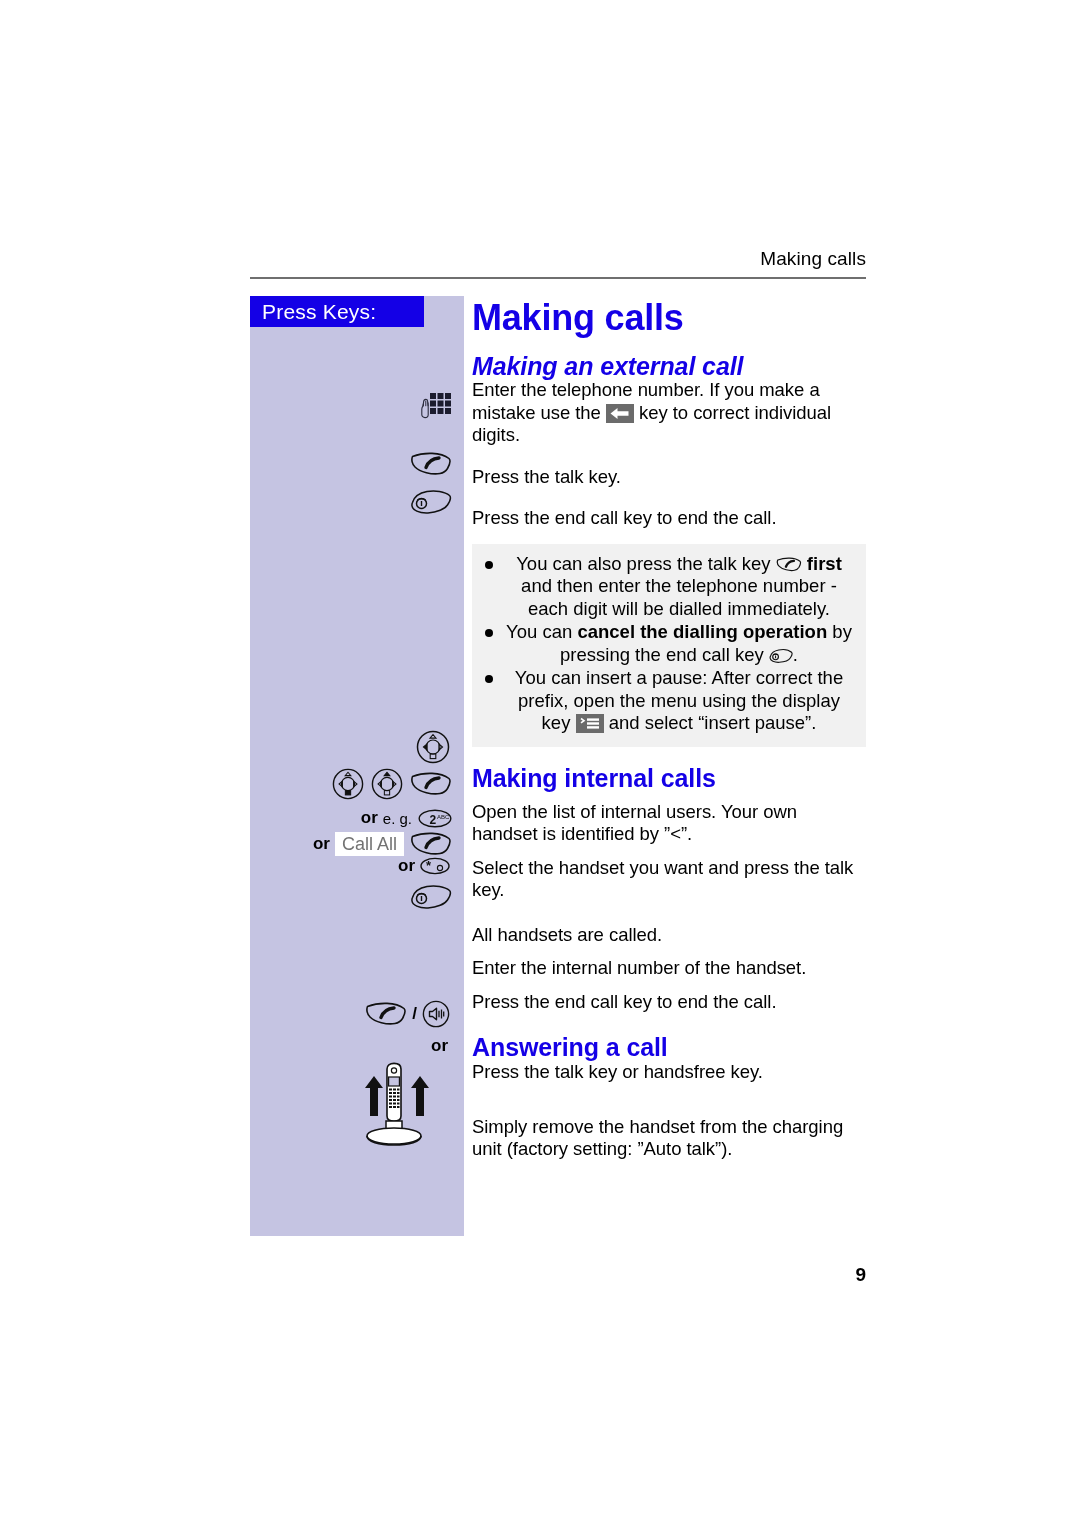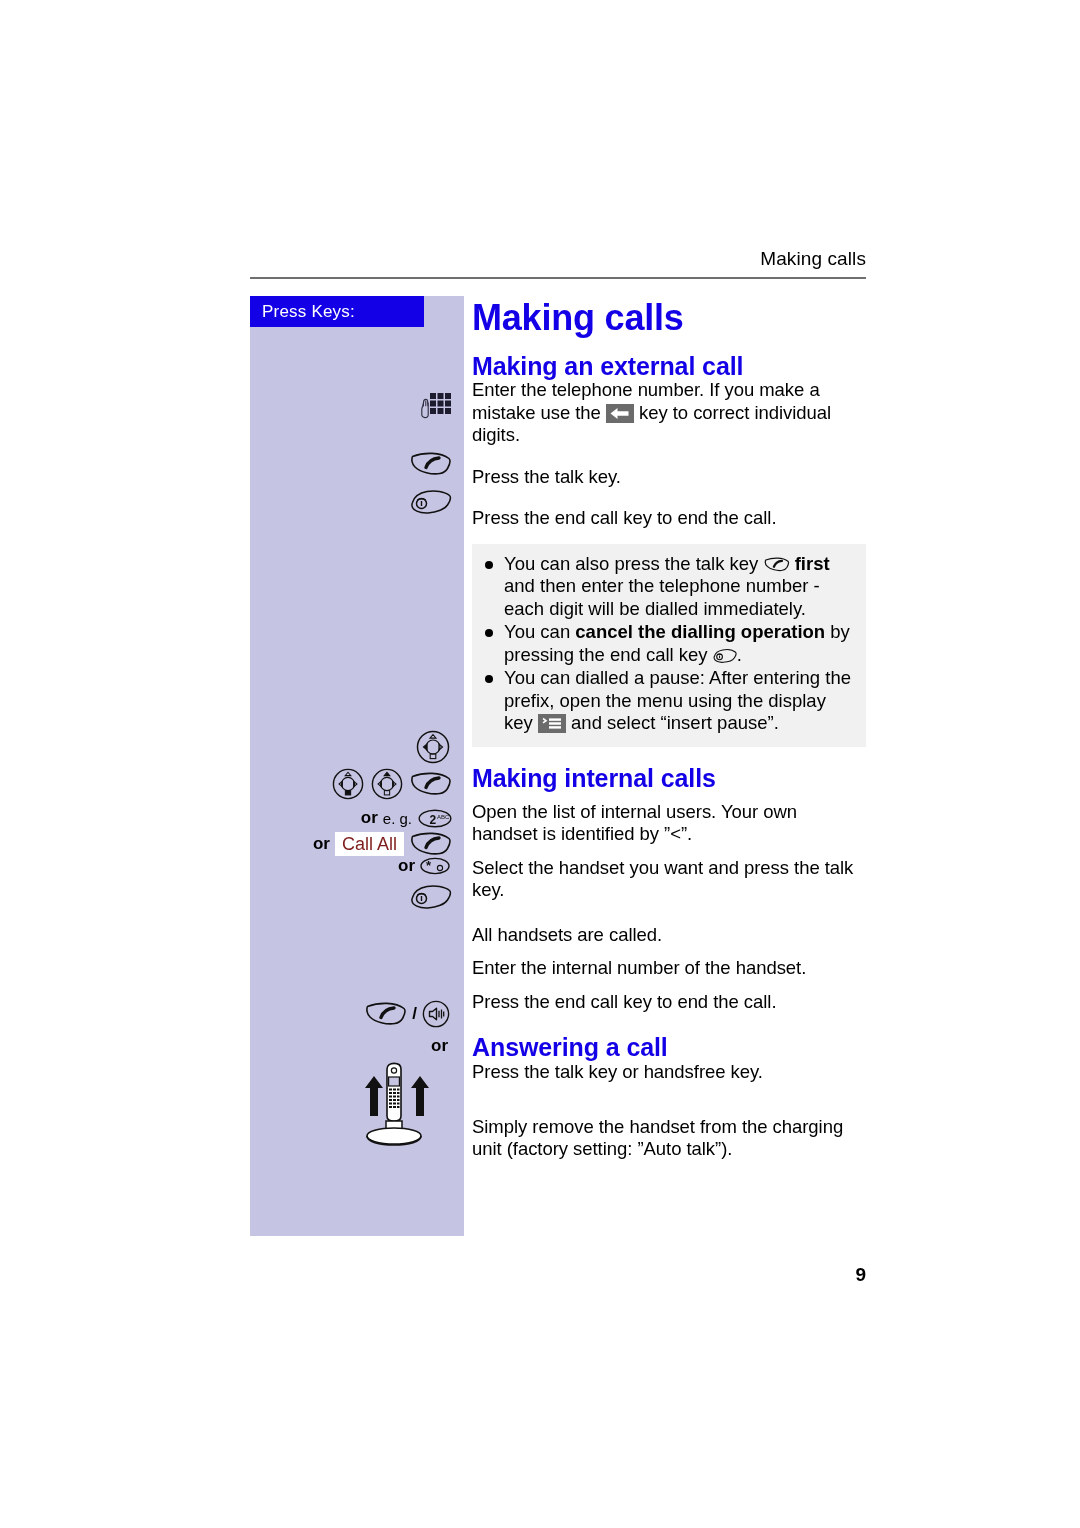--- a/index.html
+++ b/index.html
@@ -60,7 +60,7 @@
     height: 31px;
     background: #1400e6;
     color: #ffffff;
-    font-size: 17px;
+    font-size: 21px;
     line-height: 31px;
     padding-left: 12px;
     box-sizing: border-box;

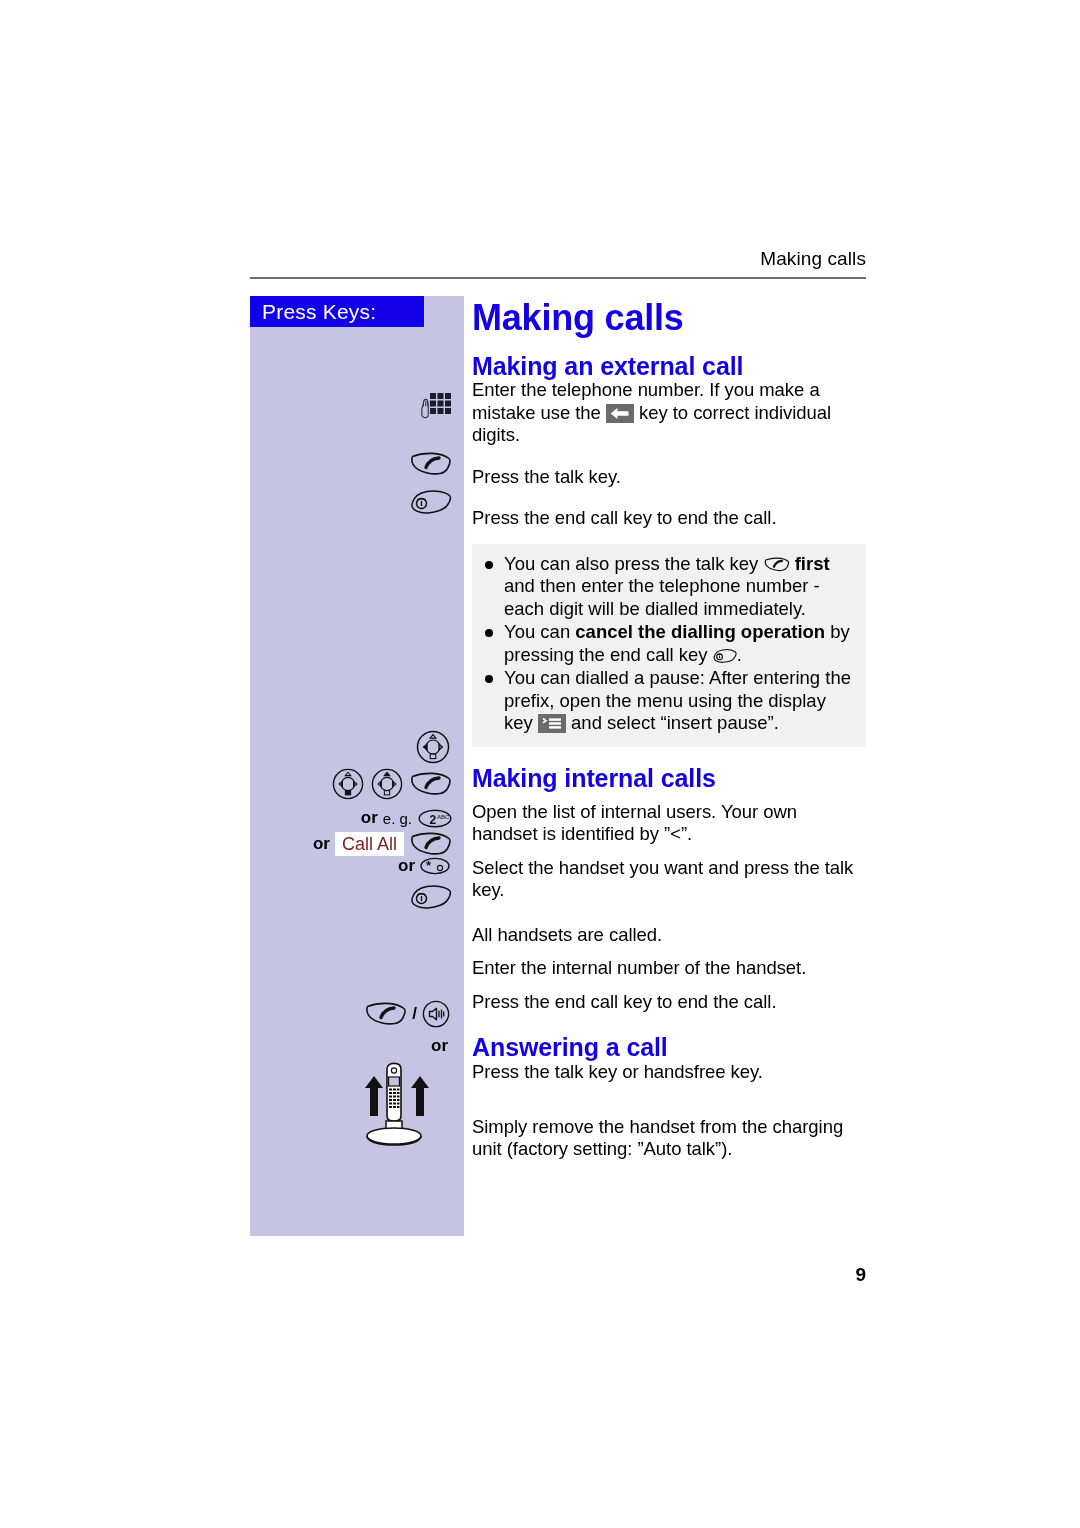--- a/index.html
+++ b/index.html
@@ -374,7 +374,7 @@
 
     <h1 class="doc-title">Making calls</h1>
 
-    <h2 class="sec-title" style="margin-top:18px;">Making an external call</h2>
+    <h2 class="sec-title" style="margin-top:18px;font-style:italic;">Making an external call</h2>
 
     <div class="body-text" style="">
       <span>Enter the telephone number. If you make a mistake use the </span><span class="key-block" style="width:28px;height:19px;vertical-align:-4px;">

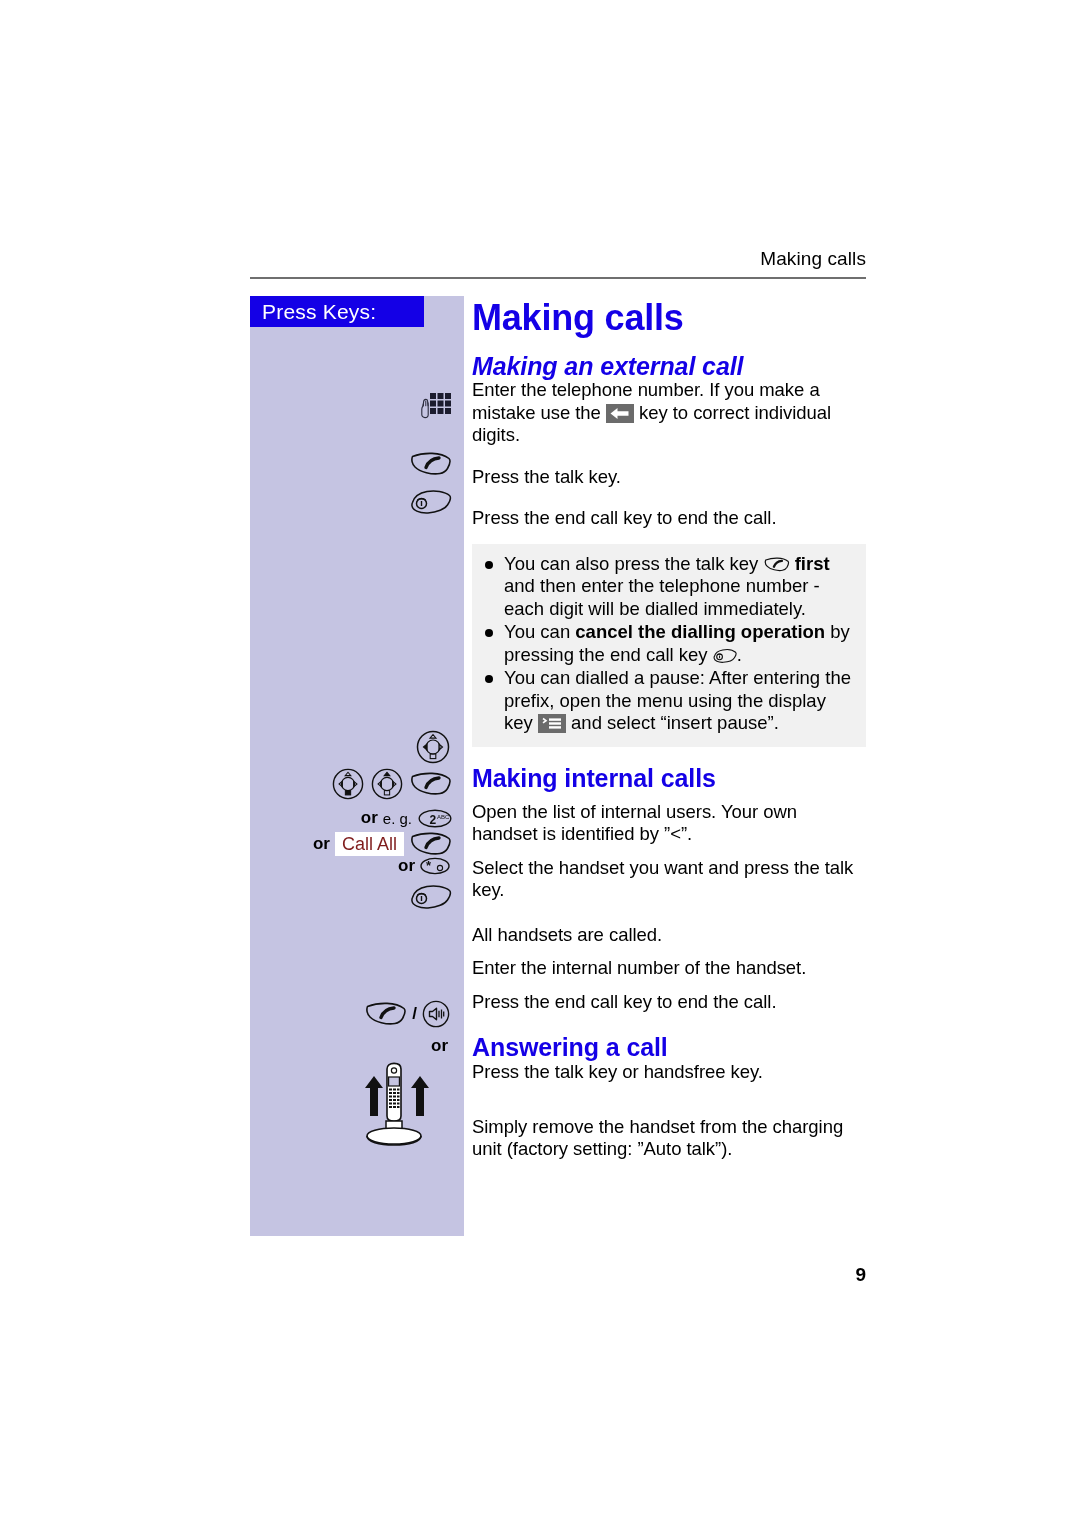--- a/index.html
+++ b/index.html
@@ -389,7 +389,7 @@
 
     <div class="body-text" style="margin-top:19px;">Press the end call key to end the call.</div>
 
-    <div class="note-box" style="margin-top:14px; width:394px;">
+    <div class="note-box" style="margin-top:14px; width:394px;text-align:center;">
 
       <div class="note-item">
         <span class="bullet"></span><span>You can also press the talk key </span><span class="key-inline">

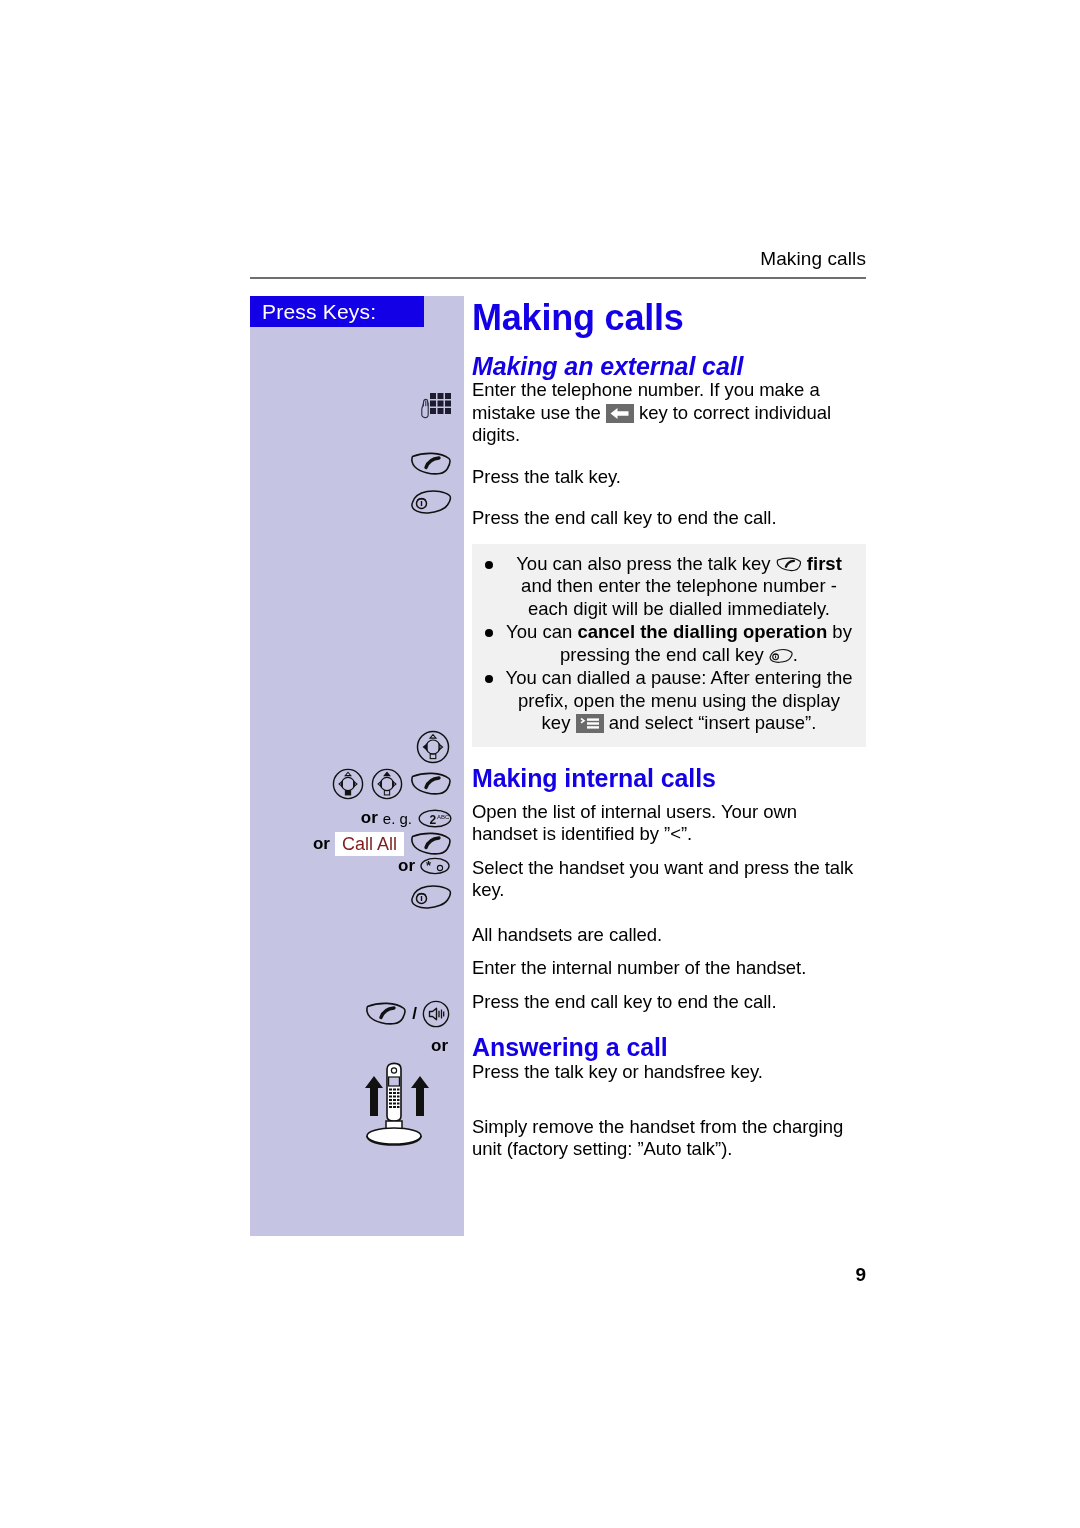--- a/index.html
+++ b/index.html
@@ -412,7 +412,7 @@
       </div>
 
       <div class="note-item">
-        <span class="bullet"></span><span>You can dialled a pause: After entering the prefix, open the menu using the display key </span><span class="key-block" style="width:28px;height:19px;">
+        <span class="bullet"></span><span>You can insert a pause: After correct the prefix, open the menu using the display key </span><span class="key-block" style="width:28px;height:19px;">
           <svg width="28" height="19" viewBox="0 0 28 19">
             <rect x="0" y="0" width="28" height="19" fill="#6b6b6b"></rect>
             <path d="M5 4.5 l3 2.2 l-3 2.2" fill="none" stroke="#fff" stroke-width="1.6"></path>

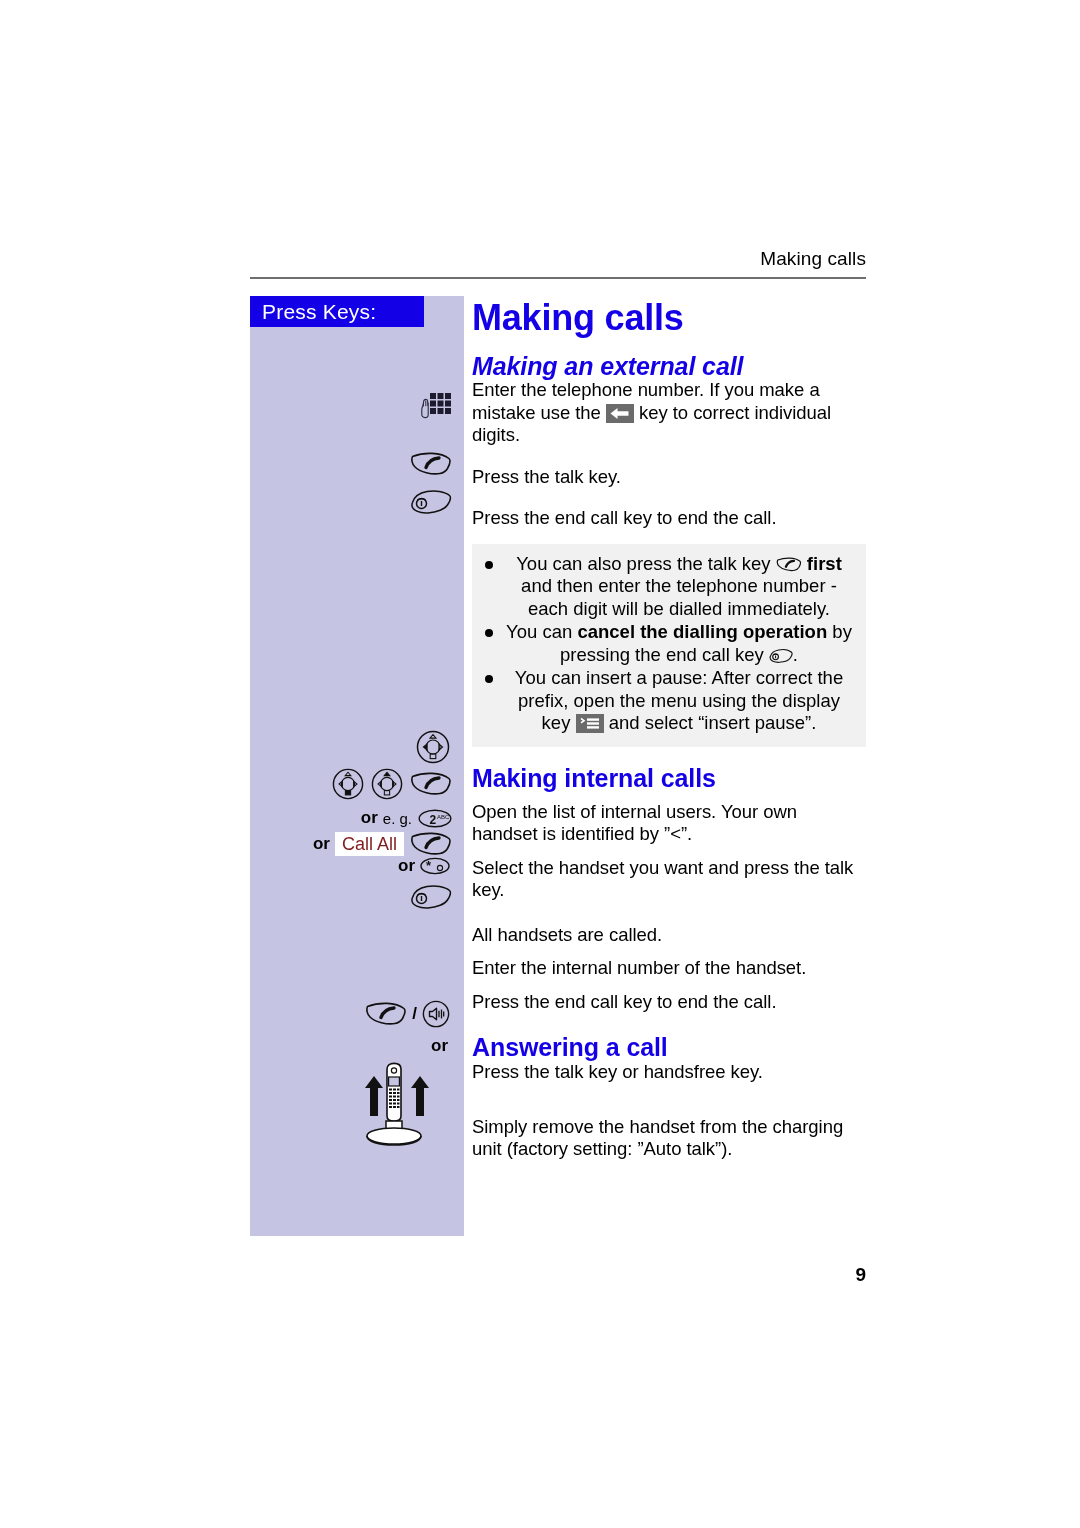--- a/index.html
+++ b/index.html
@@ -157,7 +157,7 @@
     font-size: 18px;
     line-height: 22px;
     padding: 0 6px;
-    color: #7f1d1d;
+    color: #737373;
   }
   .footer-page {
     position: absolute;

